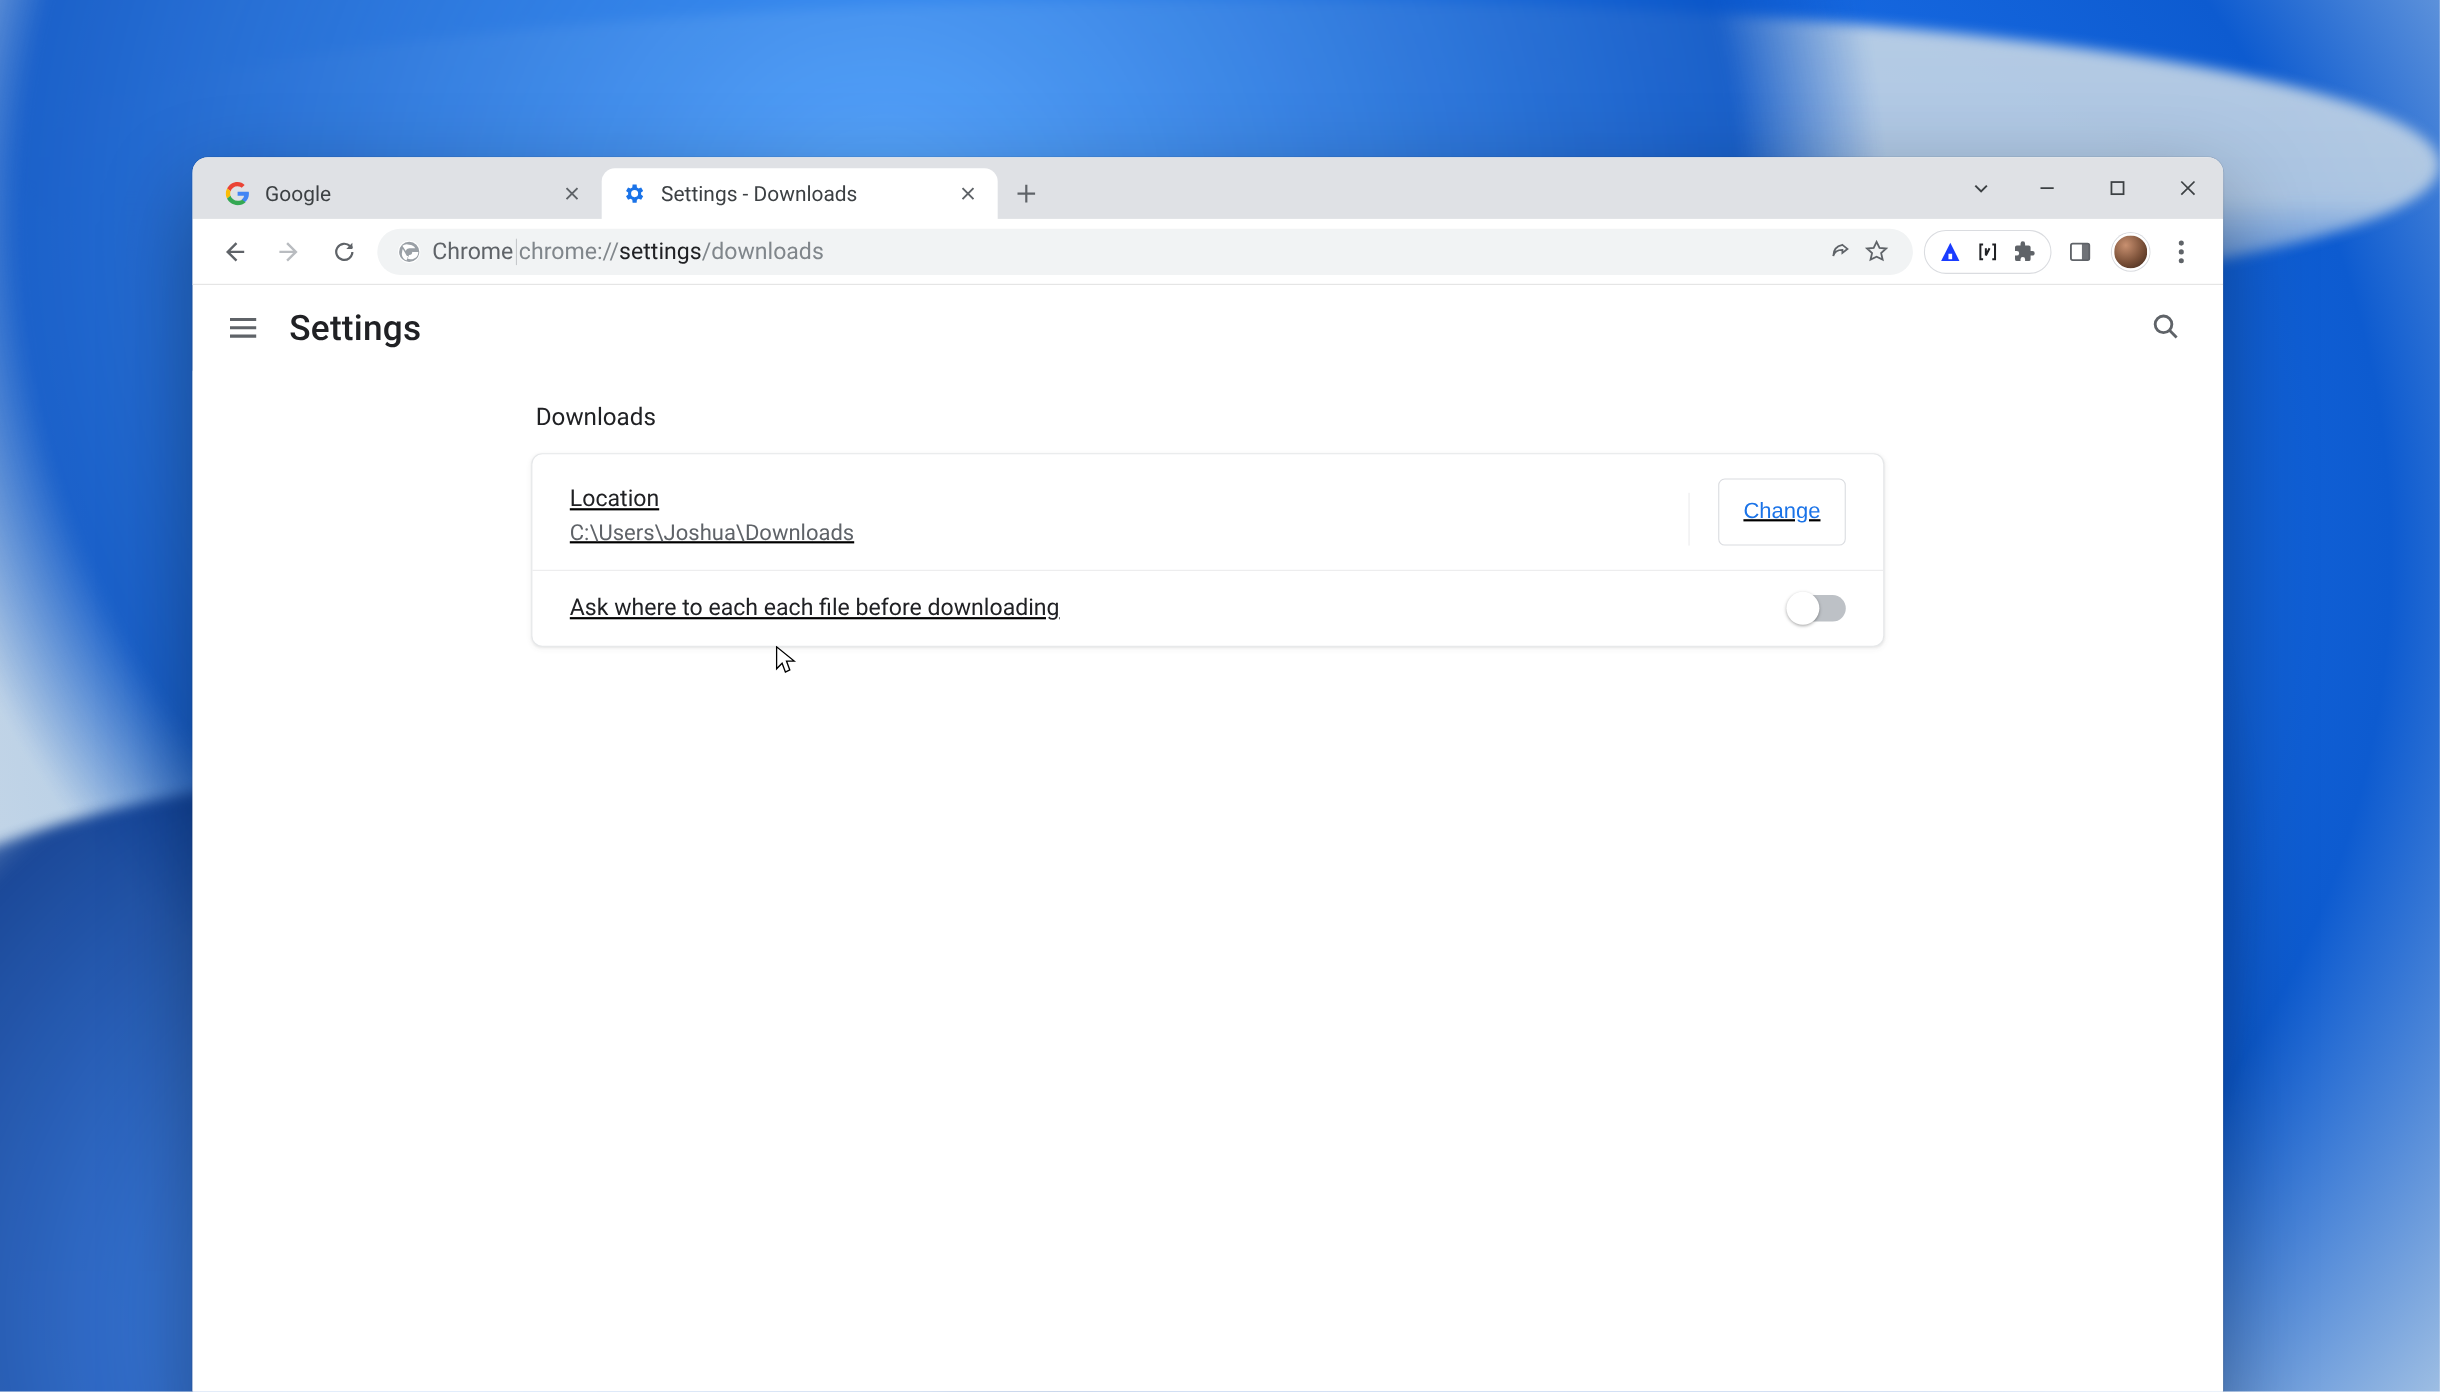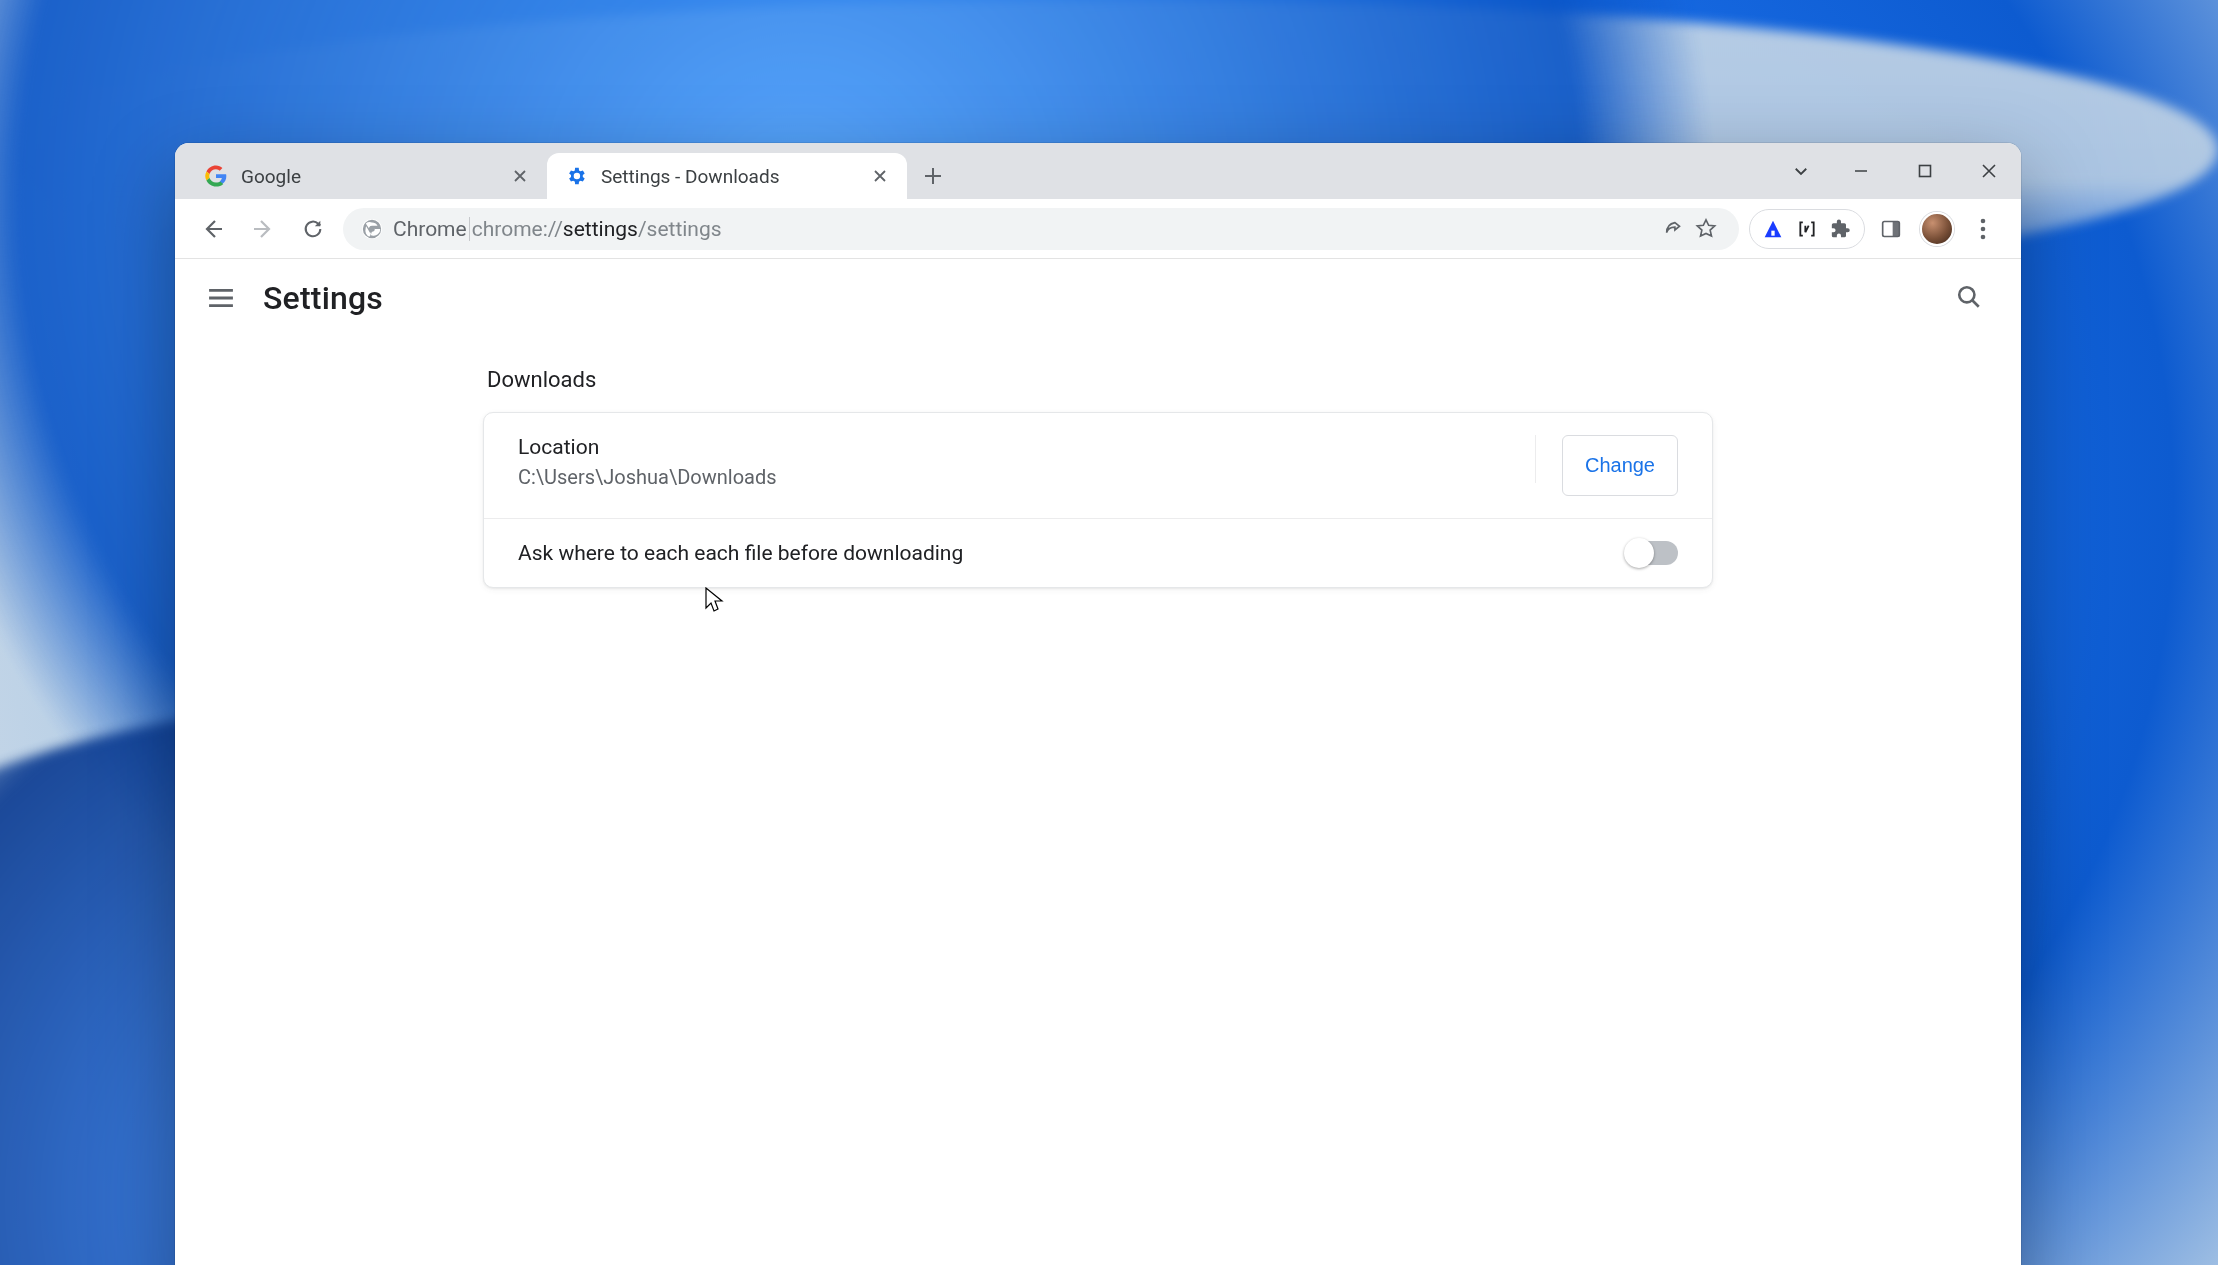--- a/index.html
+++ b/index.html
@@ -230,7 +230,7 @@
       </span>
       <span class="divider"></span>
       <span class="url">
-        <span class="dim">chrome://</span><span class="strong">settings</span><span class="dim">/settings</span>
+        <span class="dim">chrome://</span><span class="strong">settings</span><span class="dim">/downloads</span>
       </span>
       <span class="tb-btn" style="width:30px;height:30px">
         <svg width="22" height="22" viewBox="0 0 24 24">

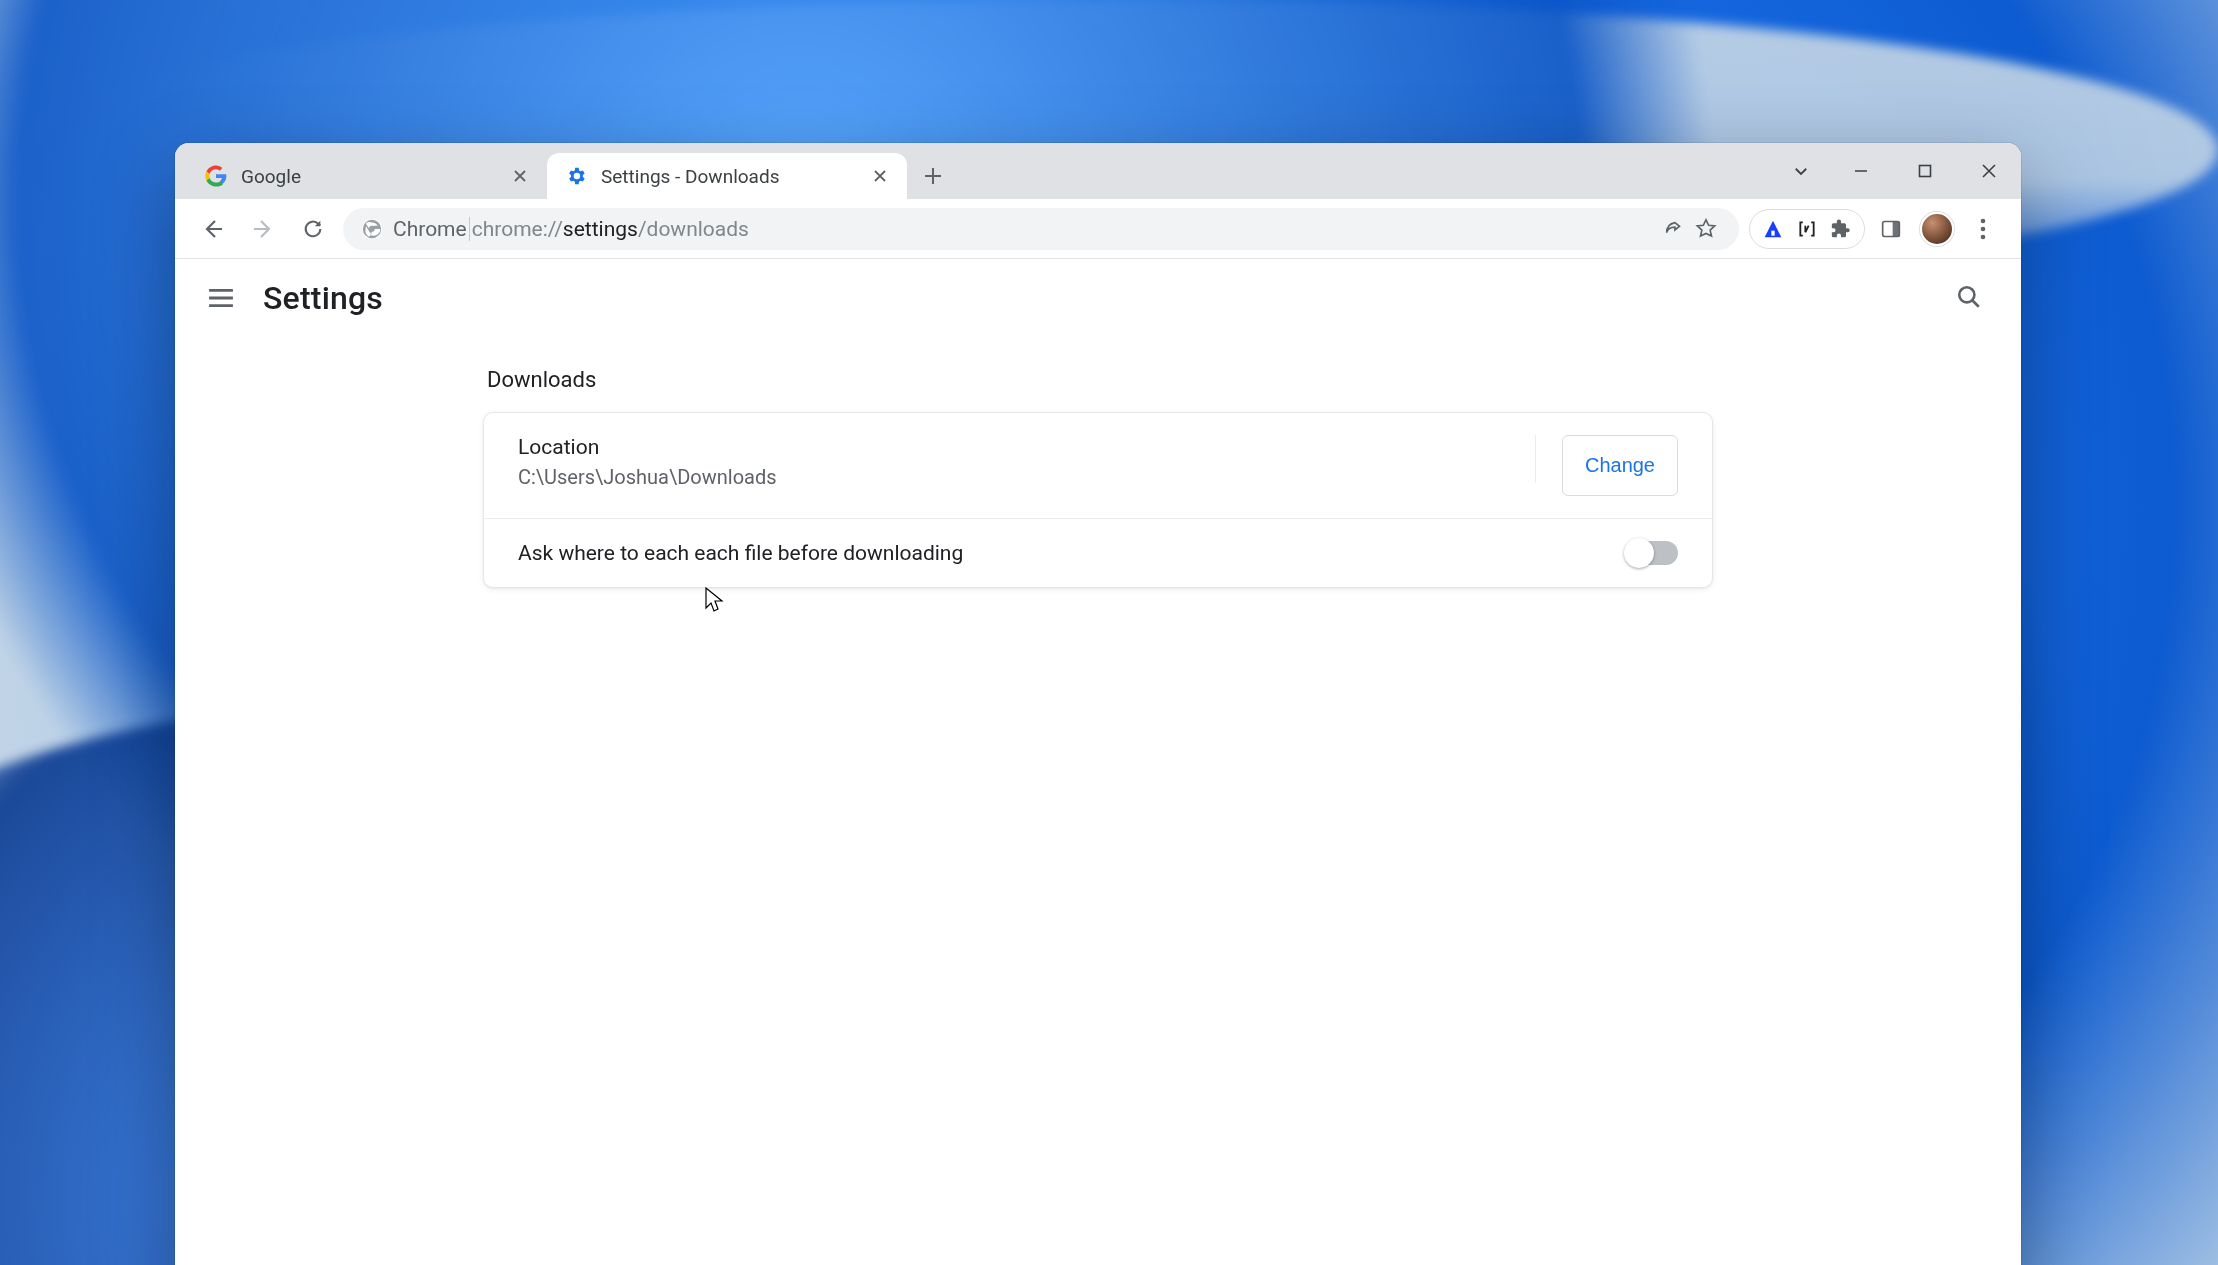--- a/index.html
+++ b/index.html
@@ -106,7 +106,7 @@
     background:#fff;
   }
   .row {
-    display:flex; align-items:flex-start; padding: 22px 34px;
+    display:flex; align-items:flex-end; padding: 22px 34px; text-decoration: underline;
   }
   .row + .row { border-top: 1px solid #ececed; }
   .row .left { flex:1; }

